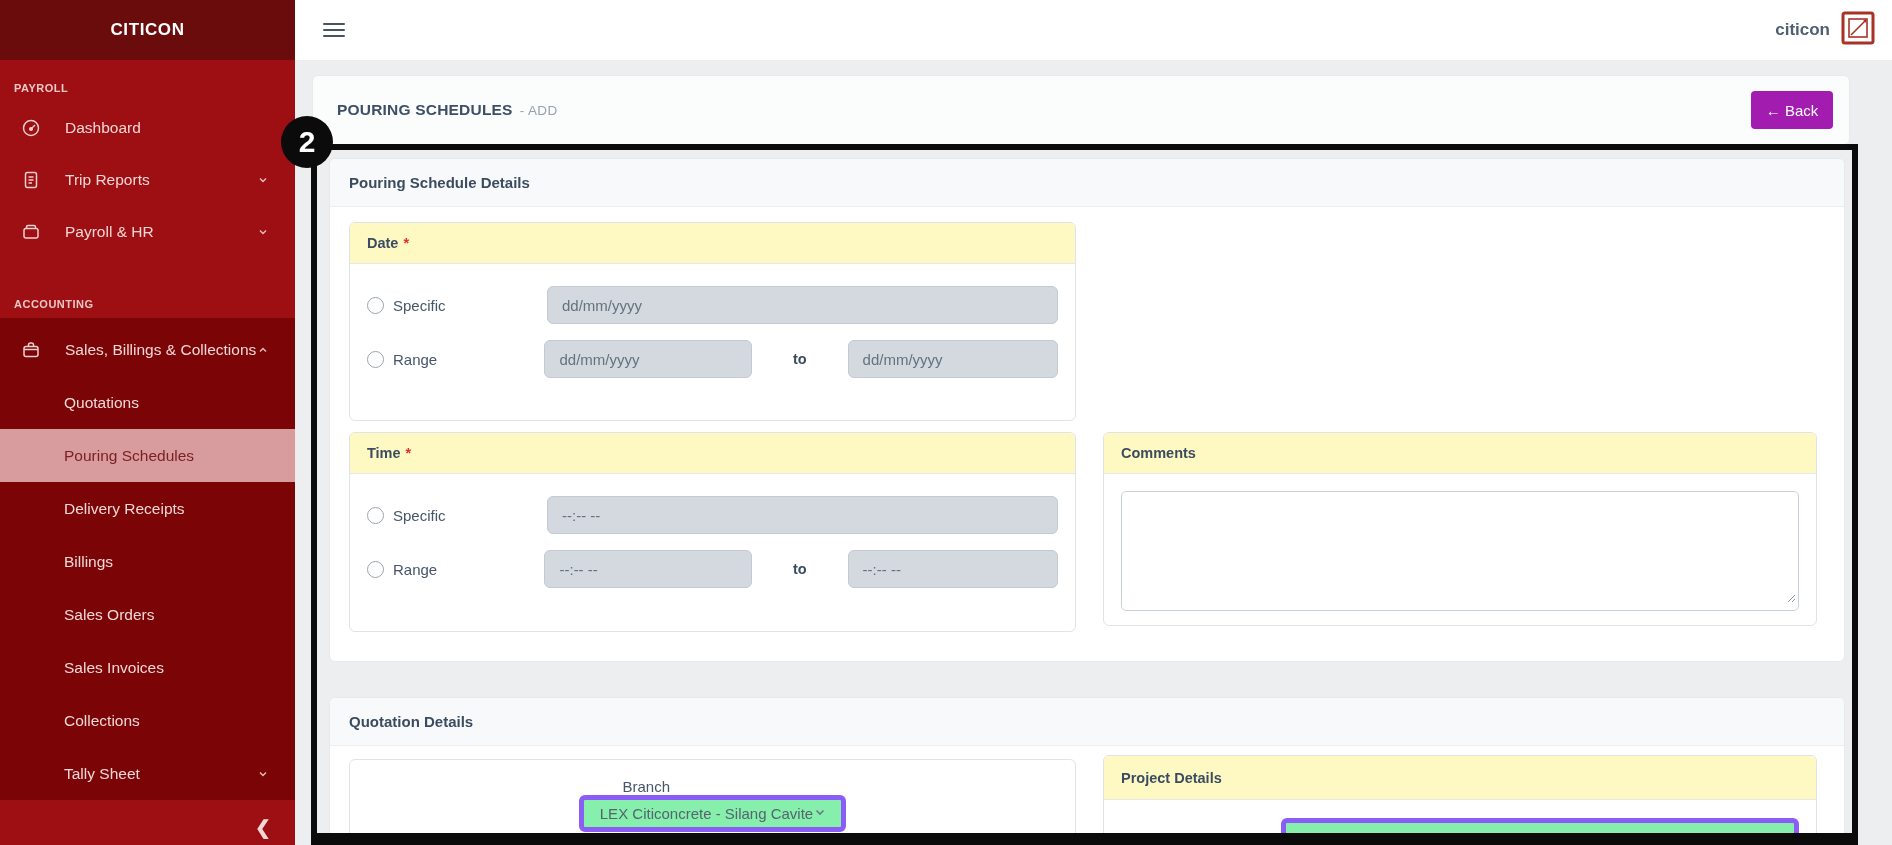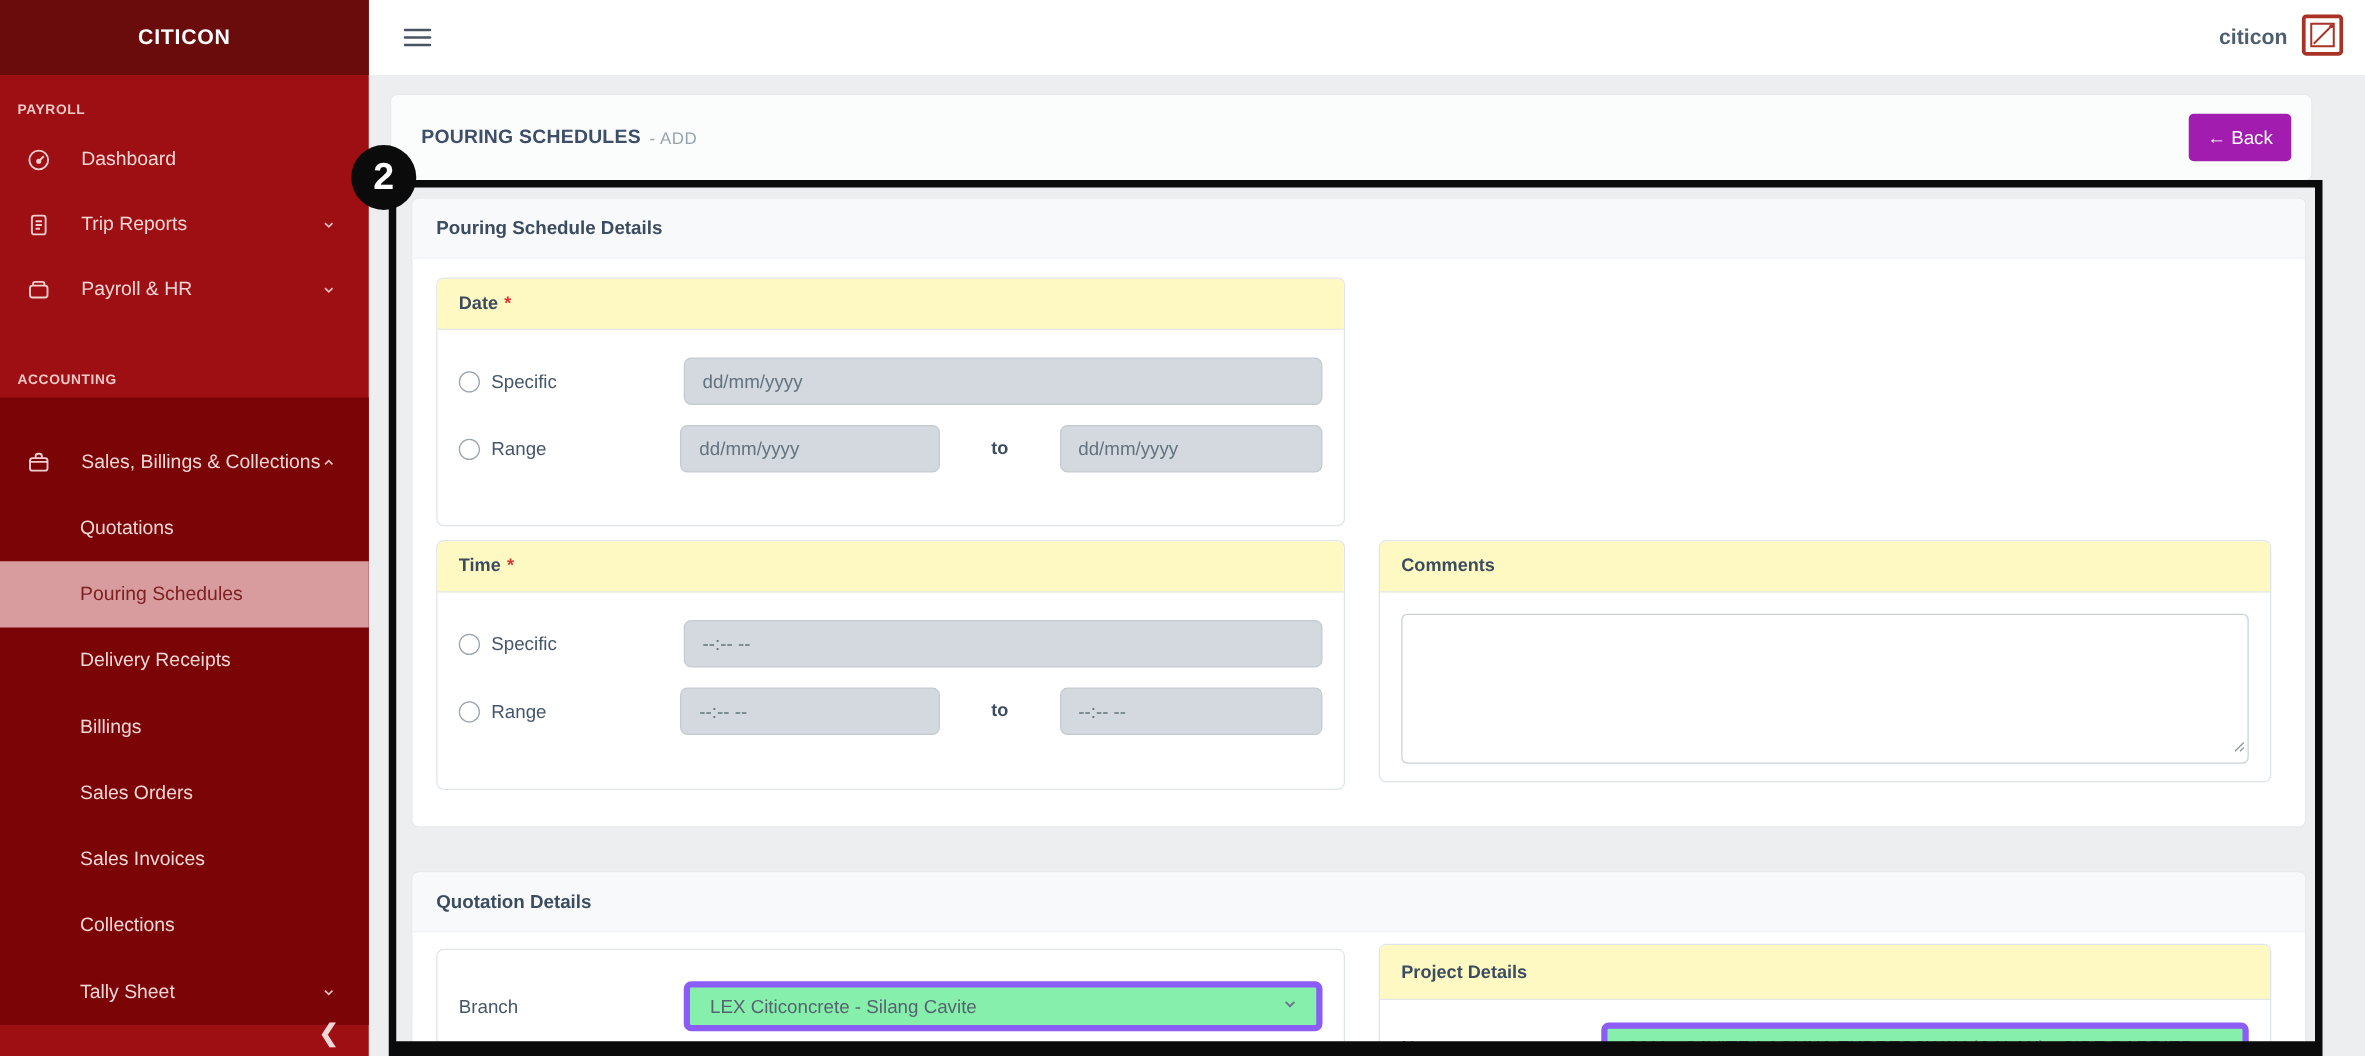--- a/index.html
+++ b/index.html
@@ -33,7 +33,7 @@
   .nav-item .nicon { width: 24px; display: flex; }
   .nav-item .nlabel { margin-left: 20px; }
   .chev { margin-left: auto; margin-right: 26px; display: flex; }
-  .dark-group { background: #7a0406; padding-top: 26px; }
+  .dark-group { background: #7a0406; padding-top: 6px; }
   .sub-item {
     height: 53px; display: flex; align-items: center;
     padding-left: 64px; color: #f2d7d6; font-size: 15.5px; cursor: pointer;

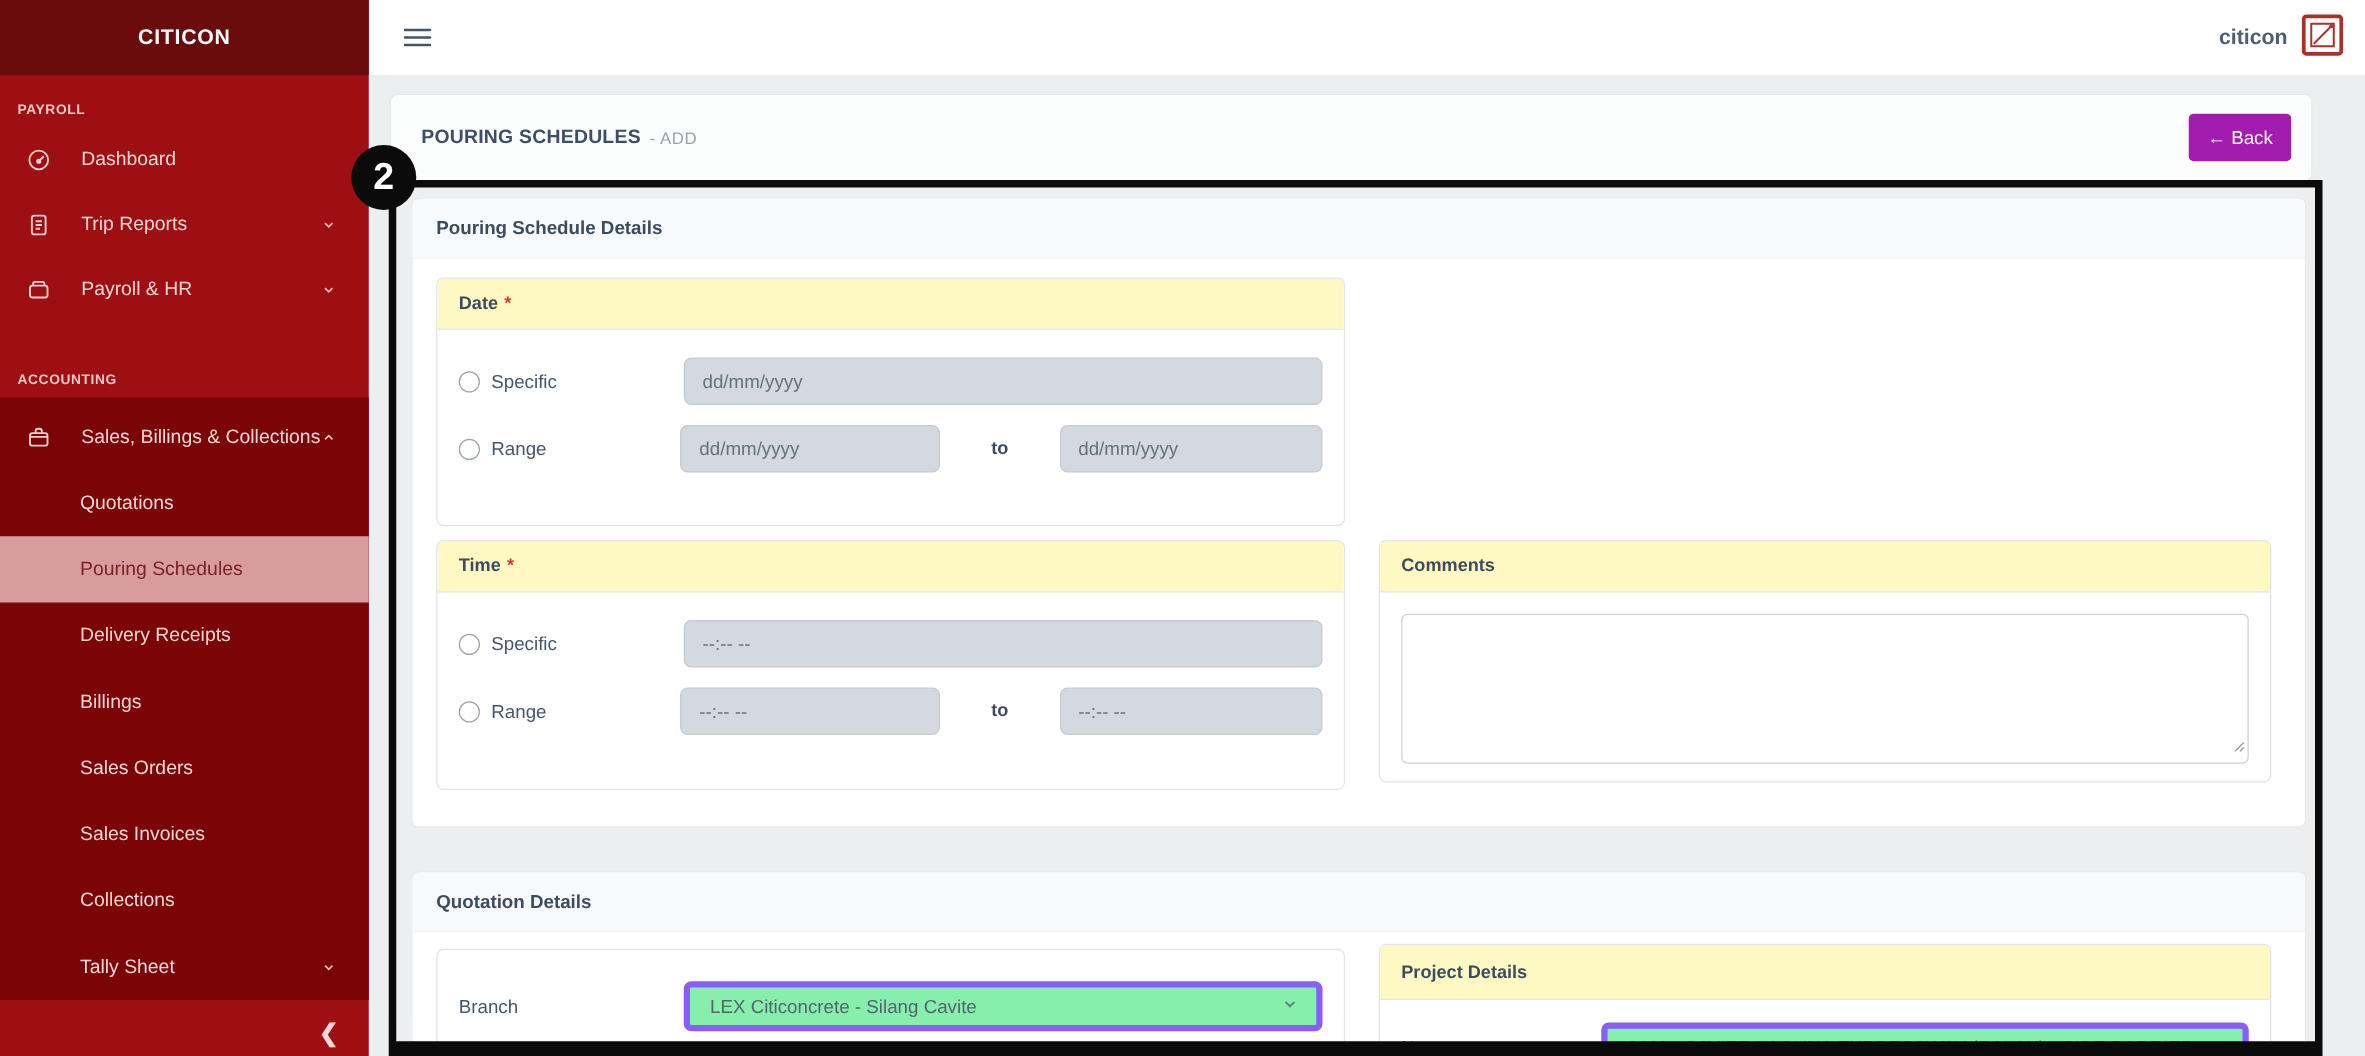--- a/index.html
+++ b/index.html
@@ -351,7 +351,7 @@
 
   <div class="inner-card" id="panel-branch">
     <div class="ic-body">
-      <div class="frow" style="height:54px;">
+      <div class="frow" style="height:54px;flex-direction:column;">
         <span class="nlab">Branch</span>
         <div class="gselect grow">
           <span class="sel-text">LEX Citiconcrete - Silang Cavite</span>

